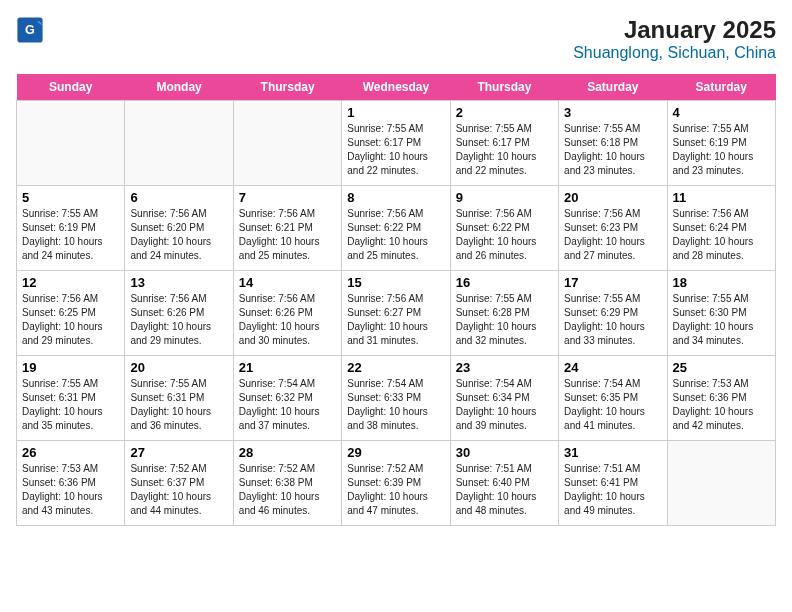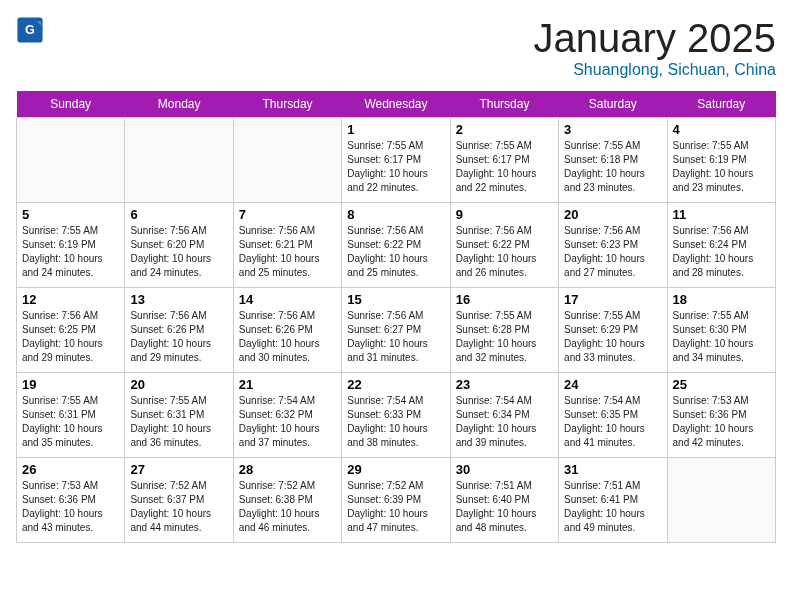--- a/index.html
+++ b/index.html
@@ -29,8 +29,8 @@
       text-align: right;
     }
     .main-title {
-      font-size: 40px;
-      font-weight: normal;
+      font-size: 24px;
+      font-weight: bold;
       color: #222;
     }
     .subtitle {

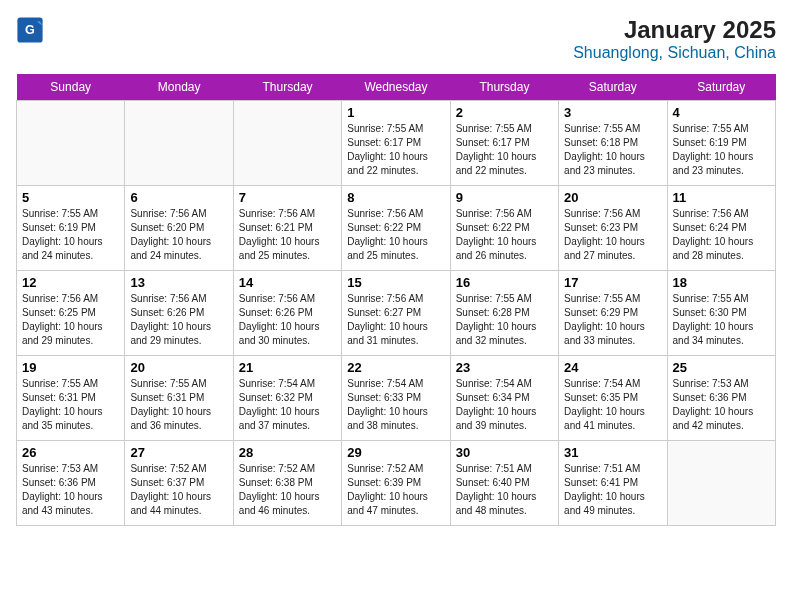--- a/index.html
+++ b/index.html
@@ -43,10 +43,10 @@
       font-size: 11px;
     }
     .day-header {
-      background-color: #a21caf;
+      background-color: #ec4899;
       color: #fff;
       padding: 6px 4px;
-      font-weight: normal;
+      font-weight: bold;
       font-size: 12px;
     }
     td {

